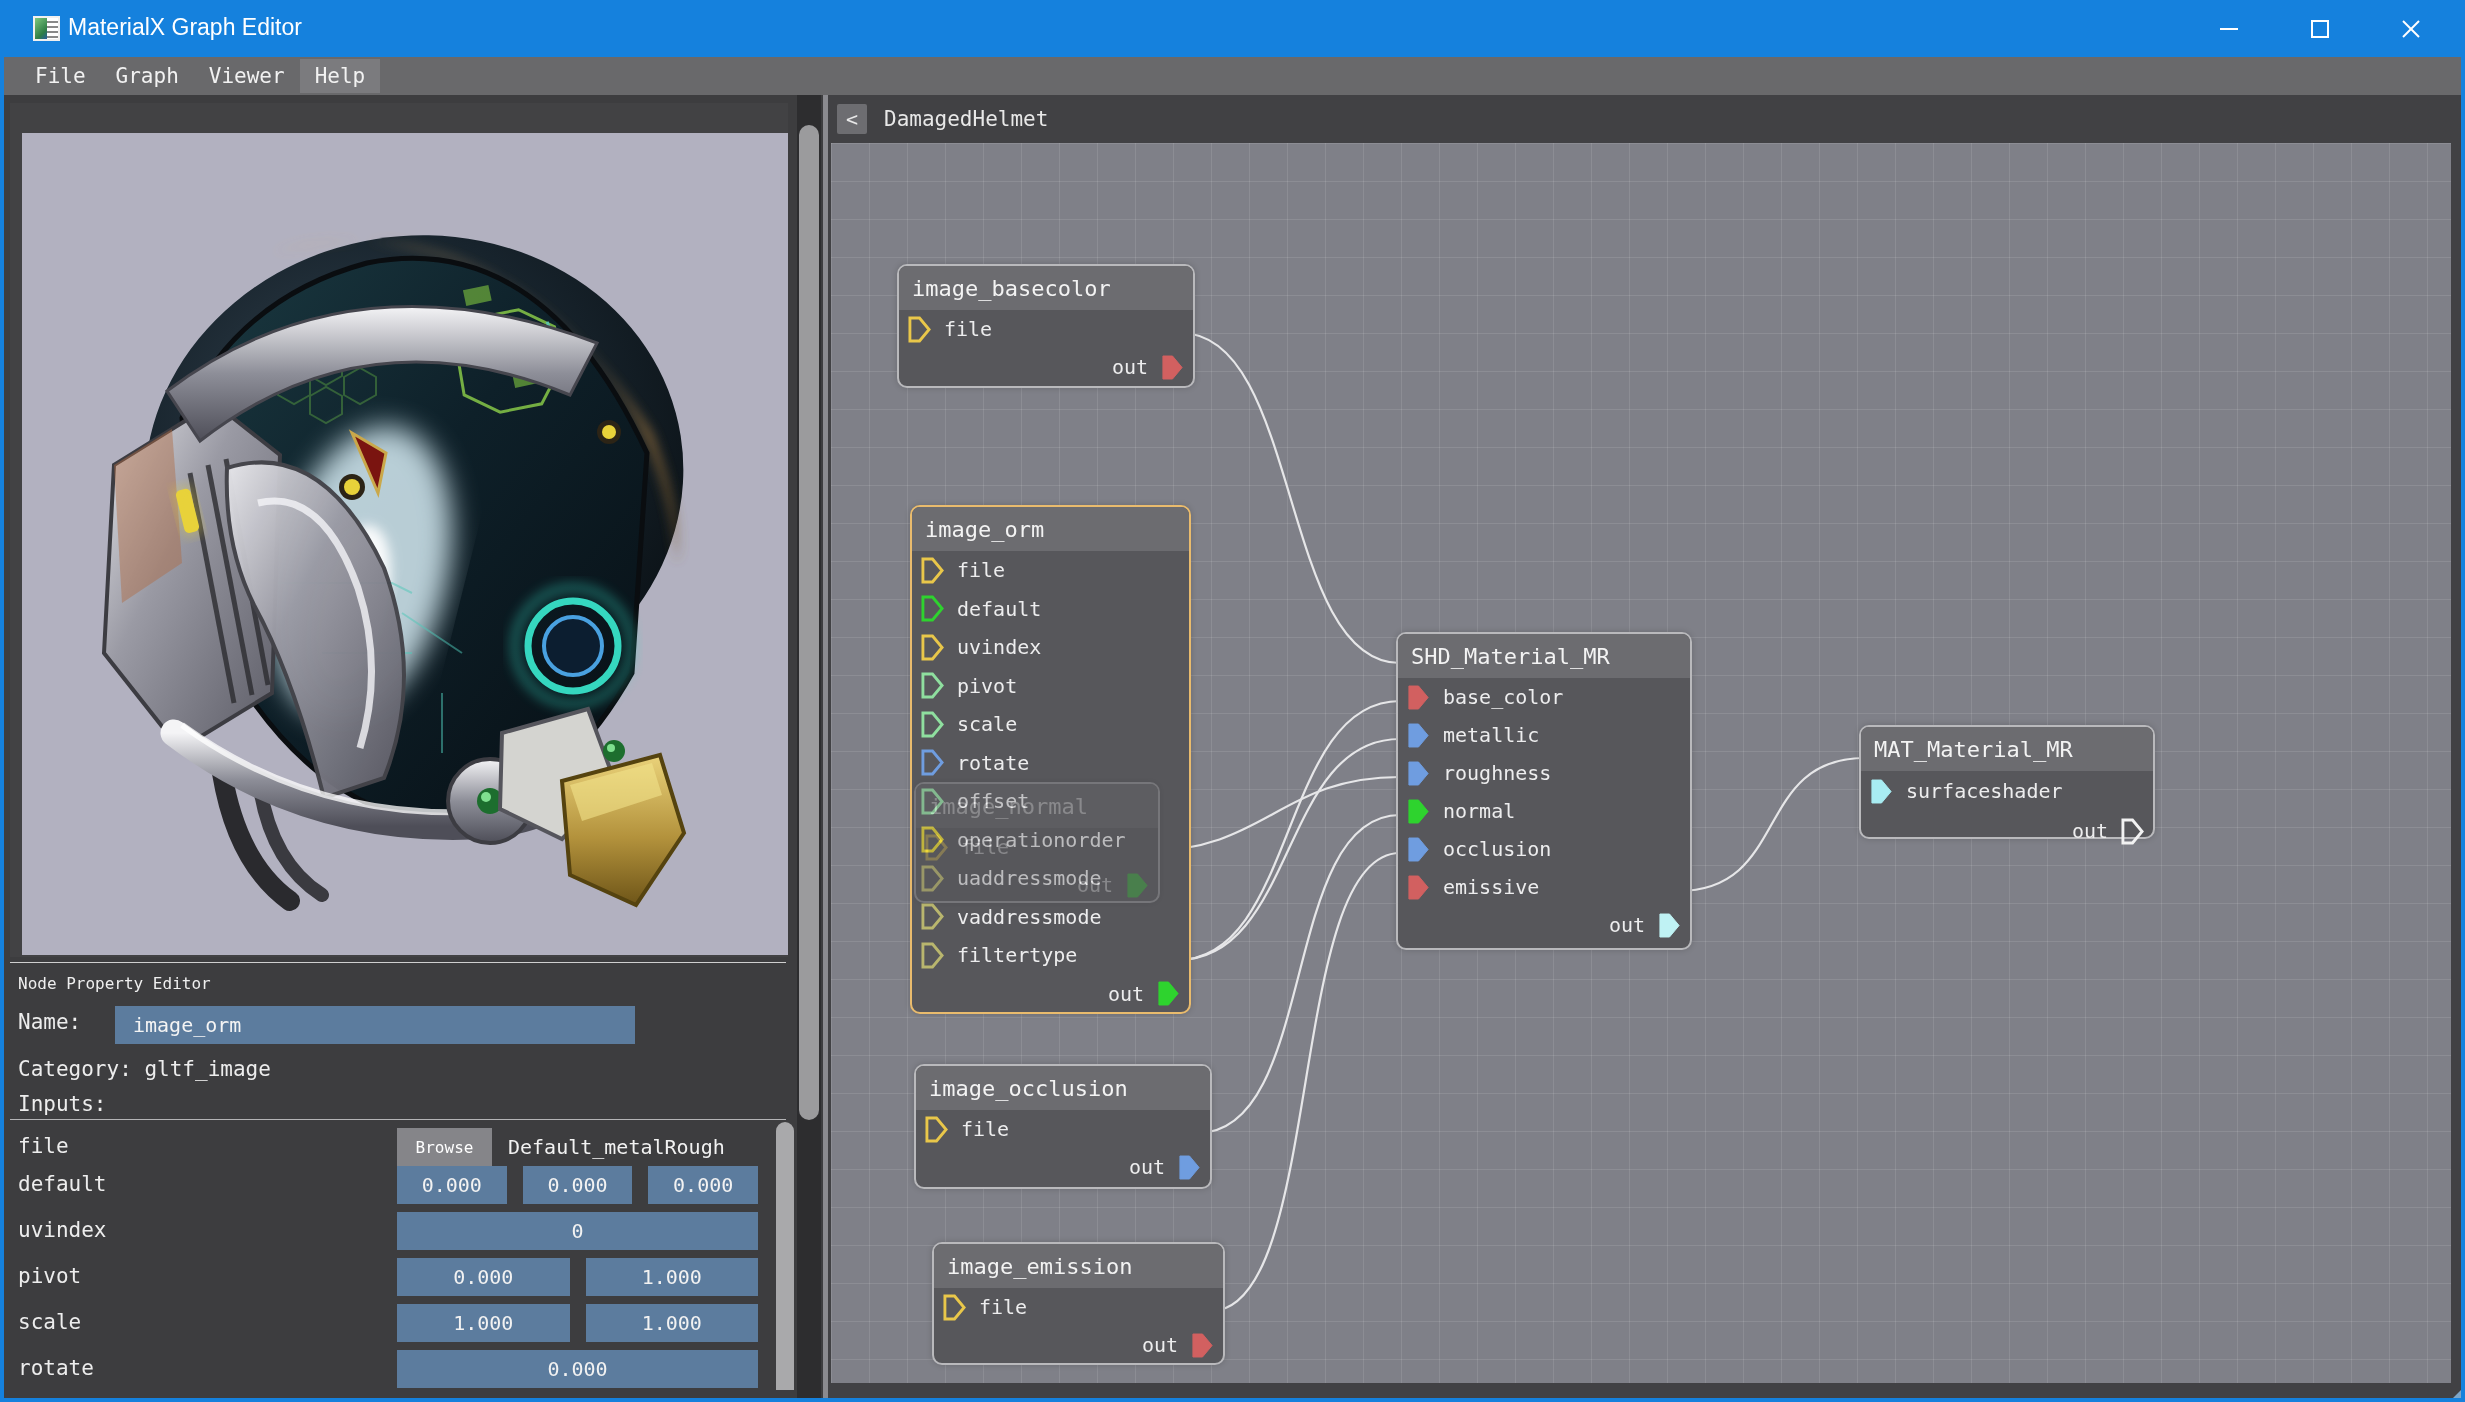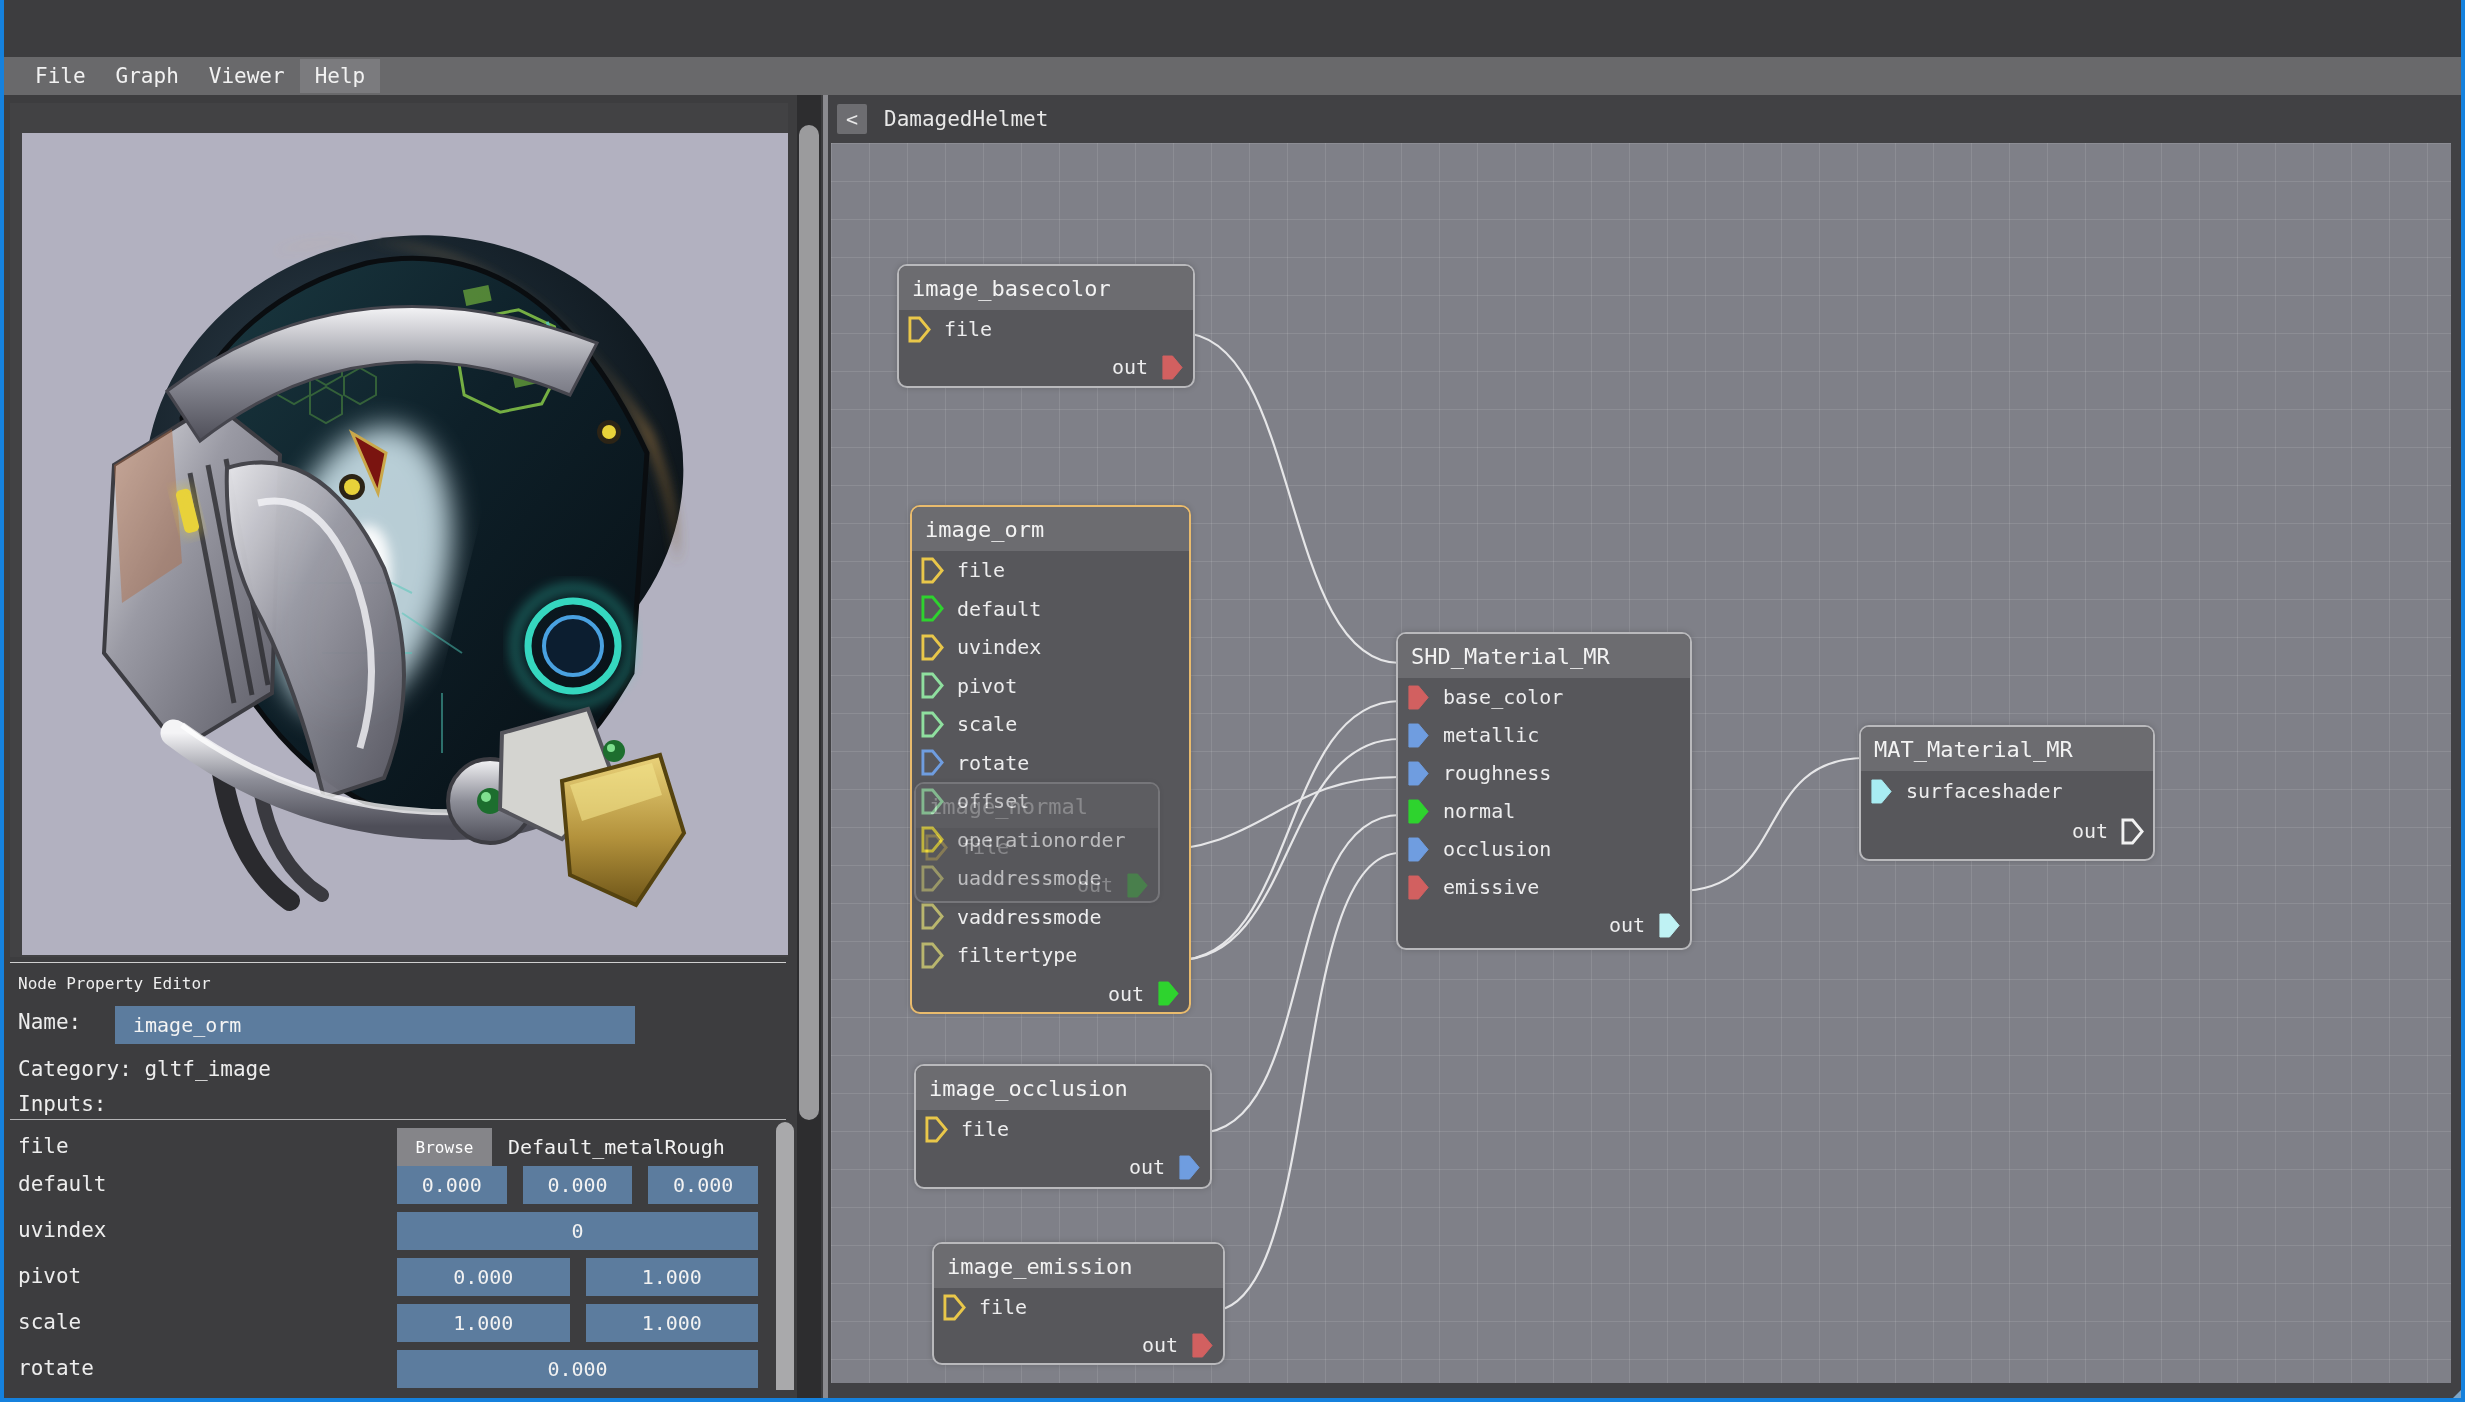--- a/index.html
+++ b/index.html
@@ -65,6 +65,29 @@
 
 <div id="app">
 
+  <div class="titlebar">
+    <div class="app-icon">
+        <div class="ic-l"></div>
+        <div class="ic-r"></div>
+      </div>
+    <div class="win-title">MaterialX Graph Editor</div>
+    <div class="win-btn" style="left:2195px;">
+      <svg width="22" height="22">
+          <line x1="2" y1="11" x2="20" y2="11"></line>
+        </svg>
+    </div>
+    <div class="win-btn" style="left:2286px;">
+      <svg width="22" height="22">
+          <rect x="3" y="3" width="16" height="16"></rect>
+        </svg>
+    </div>
+    <div class="win-btn" style="left:2377px;">
+      <svg width="22" height="22">
+          <line x1="3" y1="3" x2="19" y2="19"></line>
+          <line x1="19" y1="3" x2="3" y2="19"></line>
+        </svg>
+    </div>
+  </div>
 
   <div class="menubar">
     <div class="menu-item">File</div>

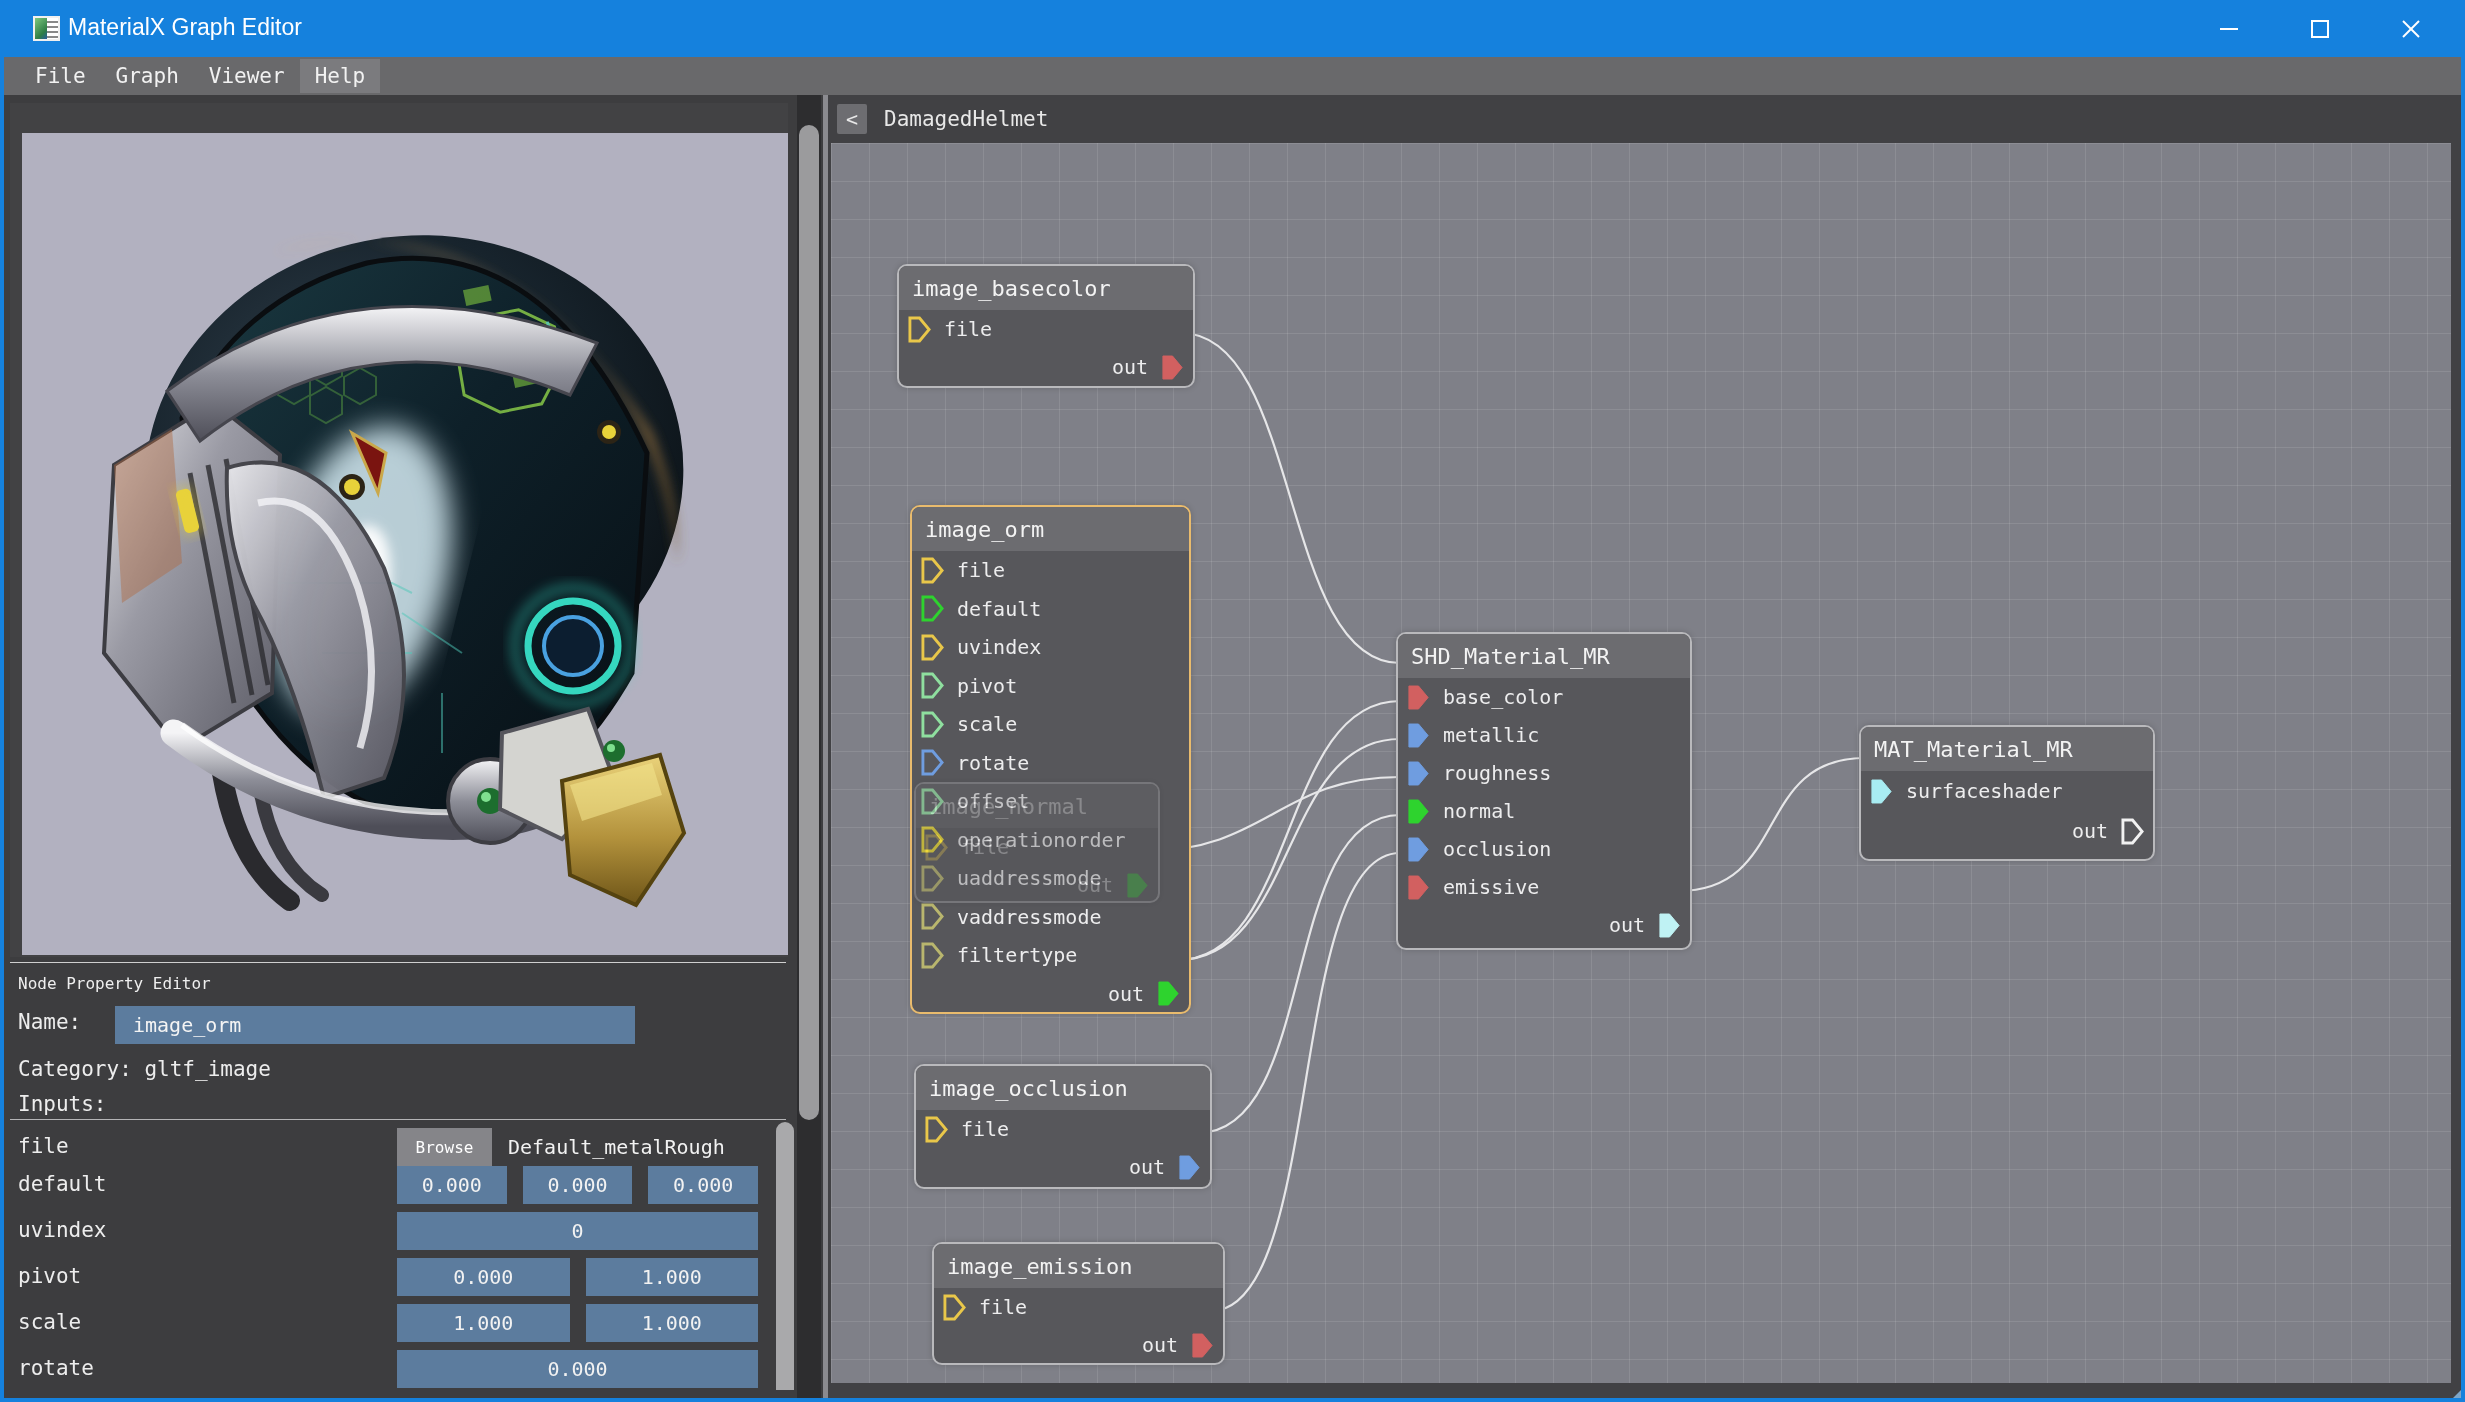--- a/index.html
+++ b/index.html
@@ -411,7 +411,7 @@
               </svg>
             </div>
           </div>
-          <div class="node" style="left: 1028px; top: 550px; width: 296px; height: 136px; --rh: 40px;">
+          <div class="node" style="left: 1028px; top: 550px; width: 296px; height: 114px; --rh: 40px;">
             <div class="hdr">MAT_Material_MR</div>
             <div class="row">
               <svg width="23" height="27" viewBox="0 0 24 28">

